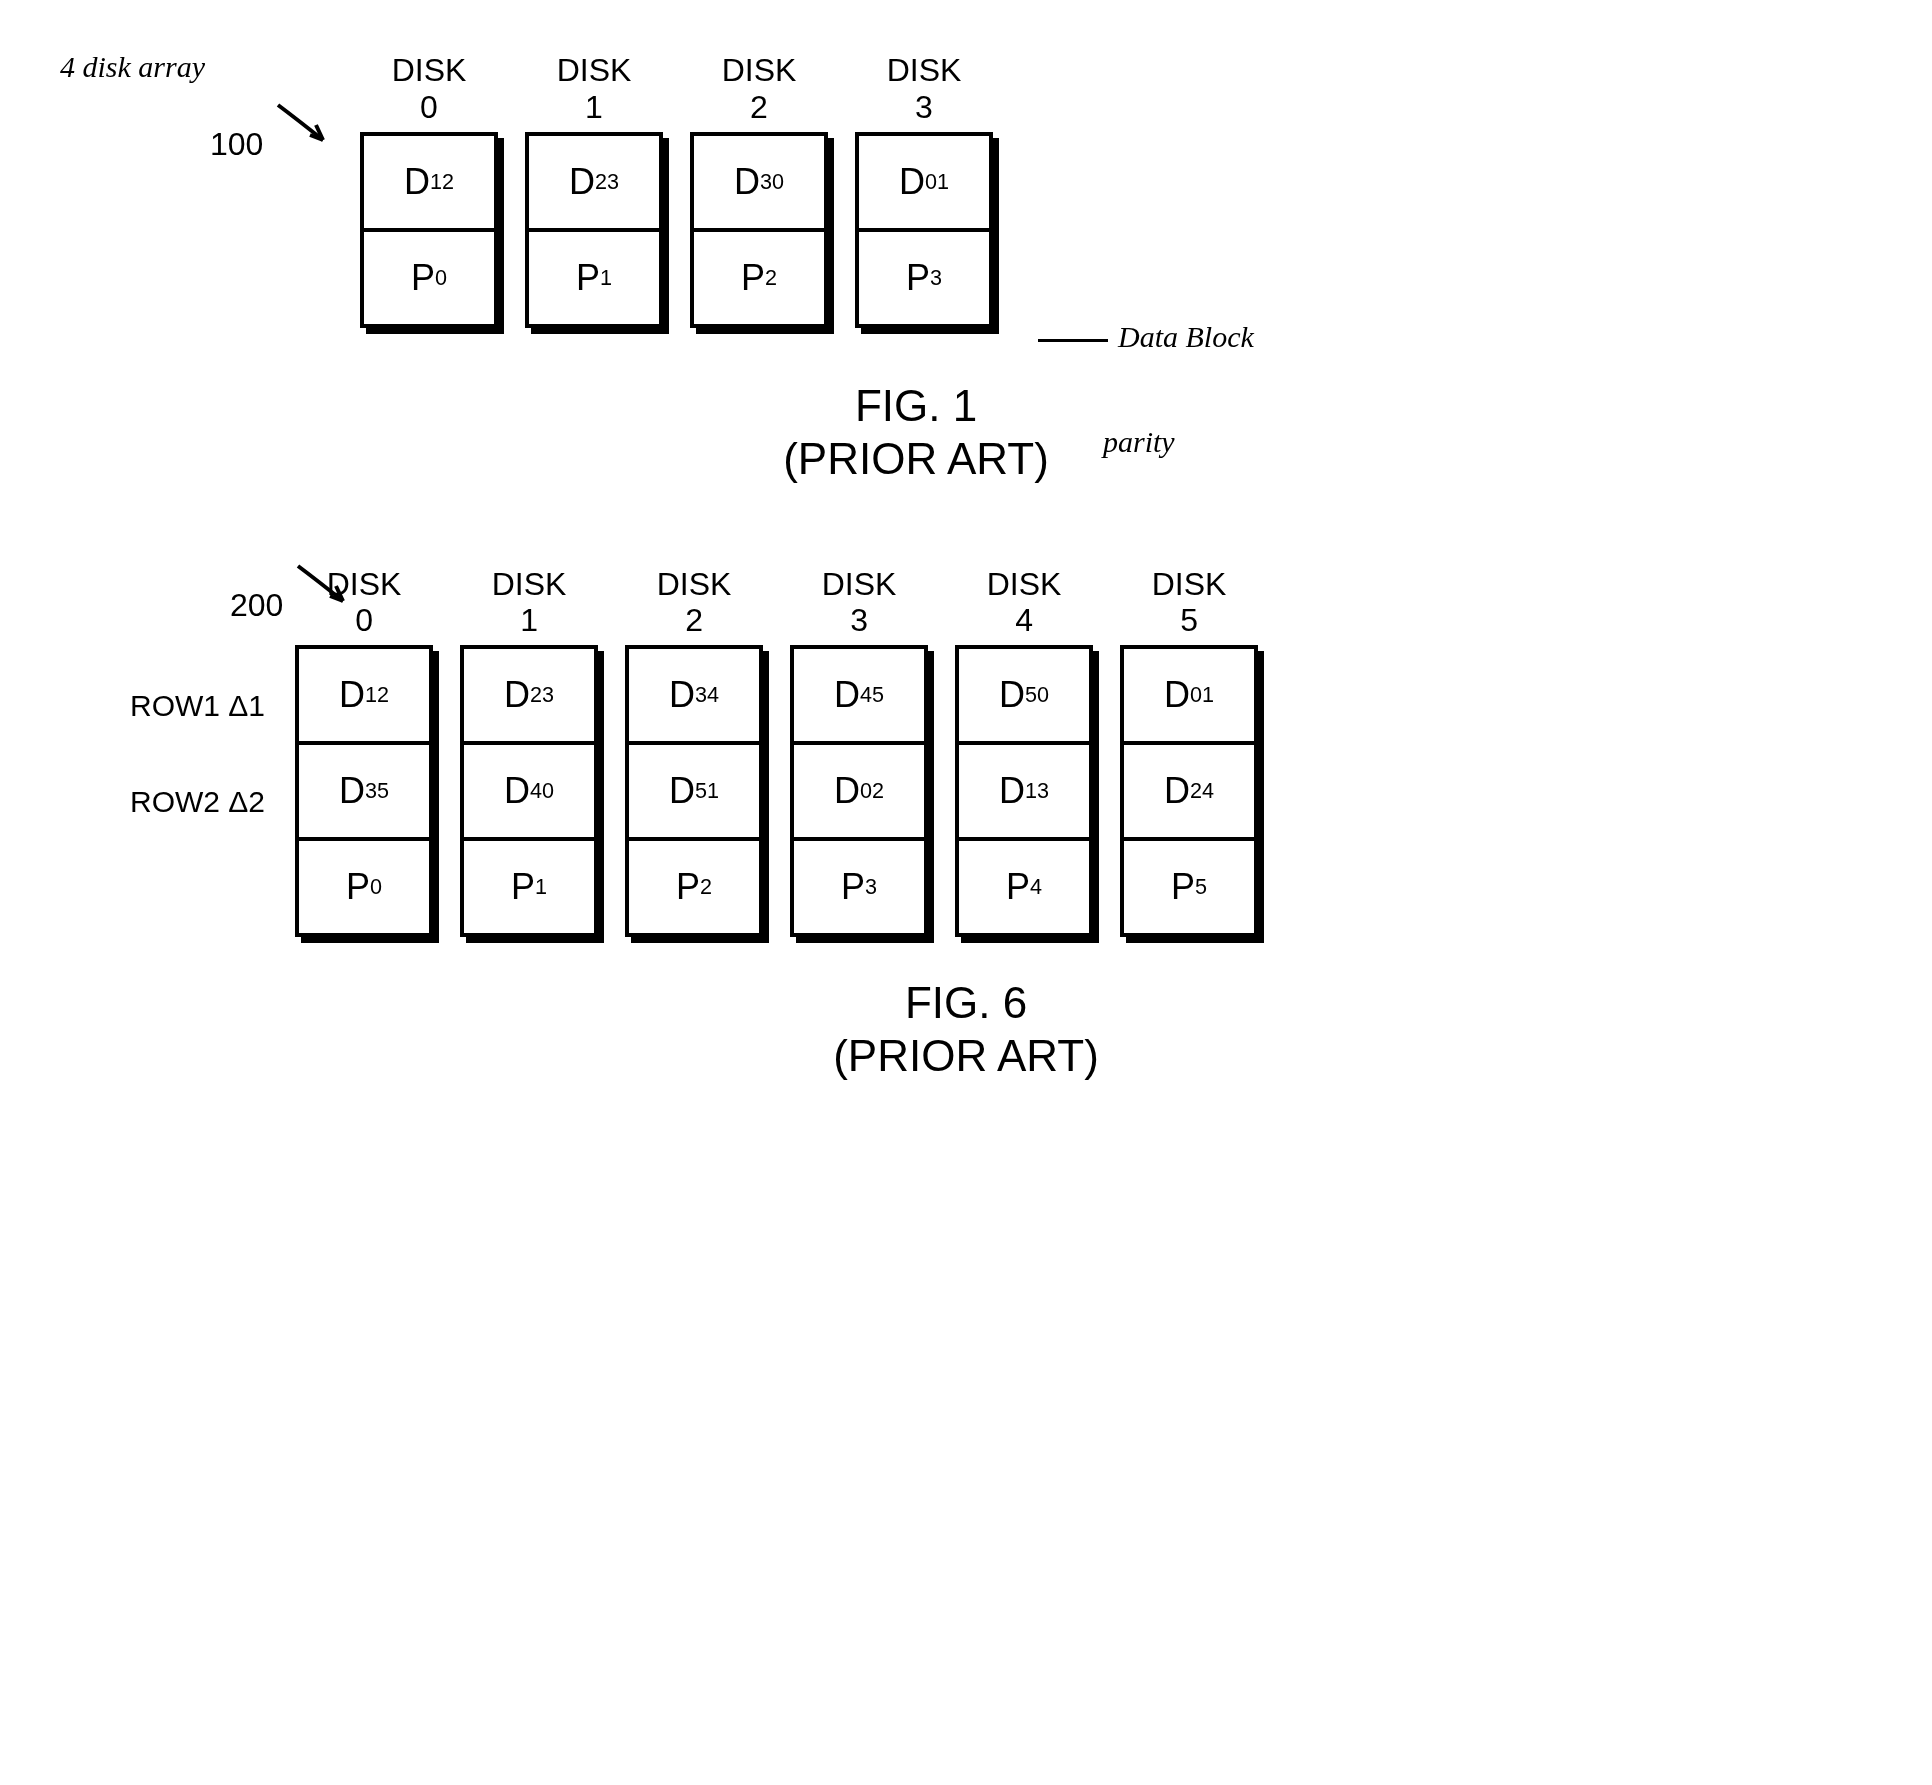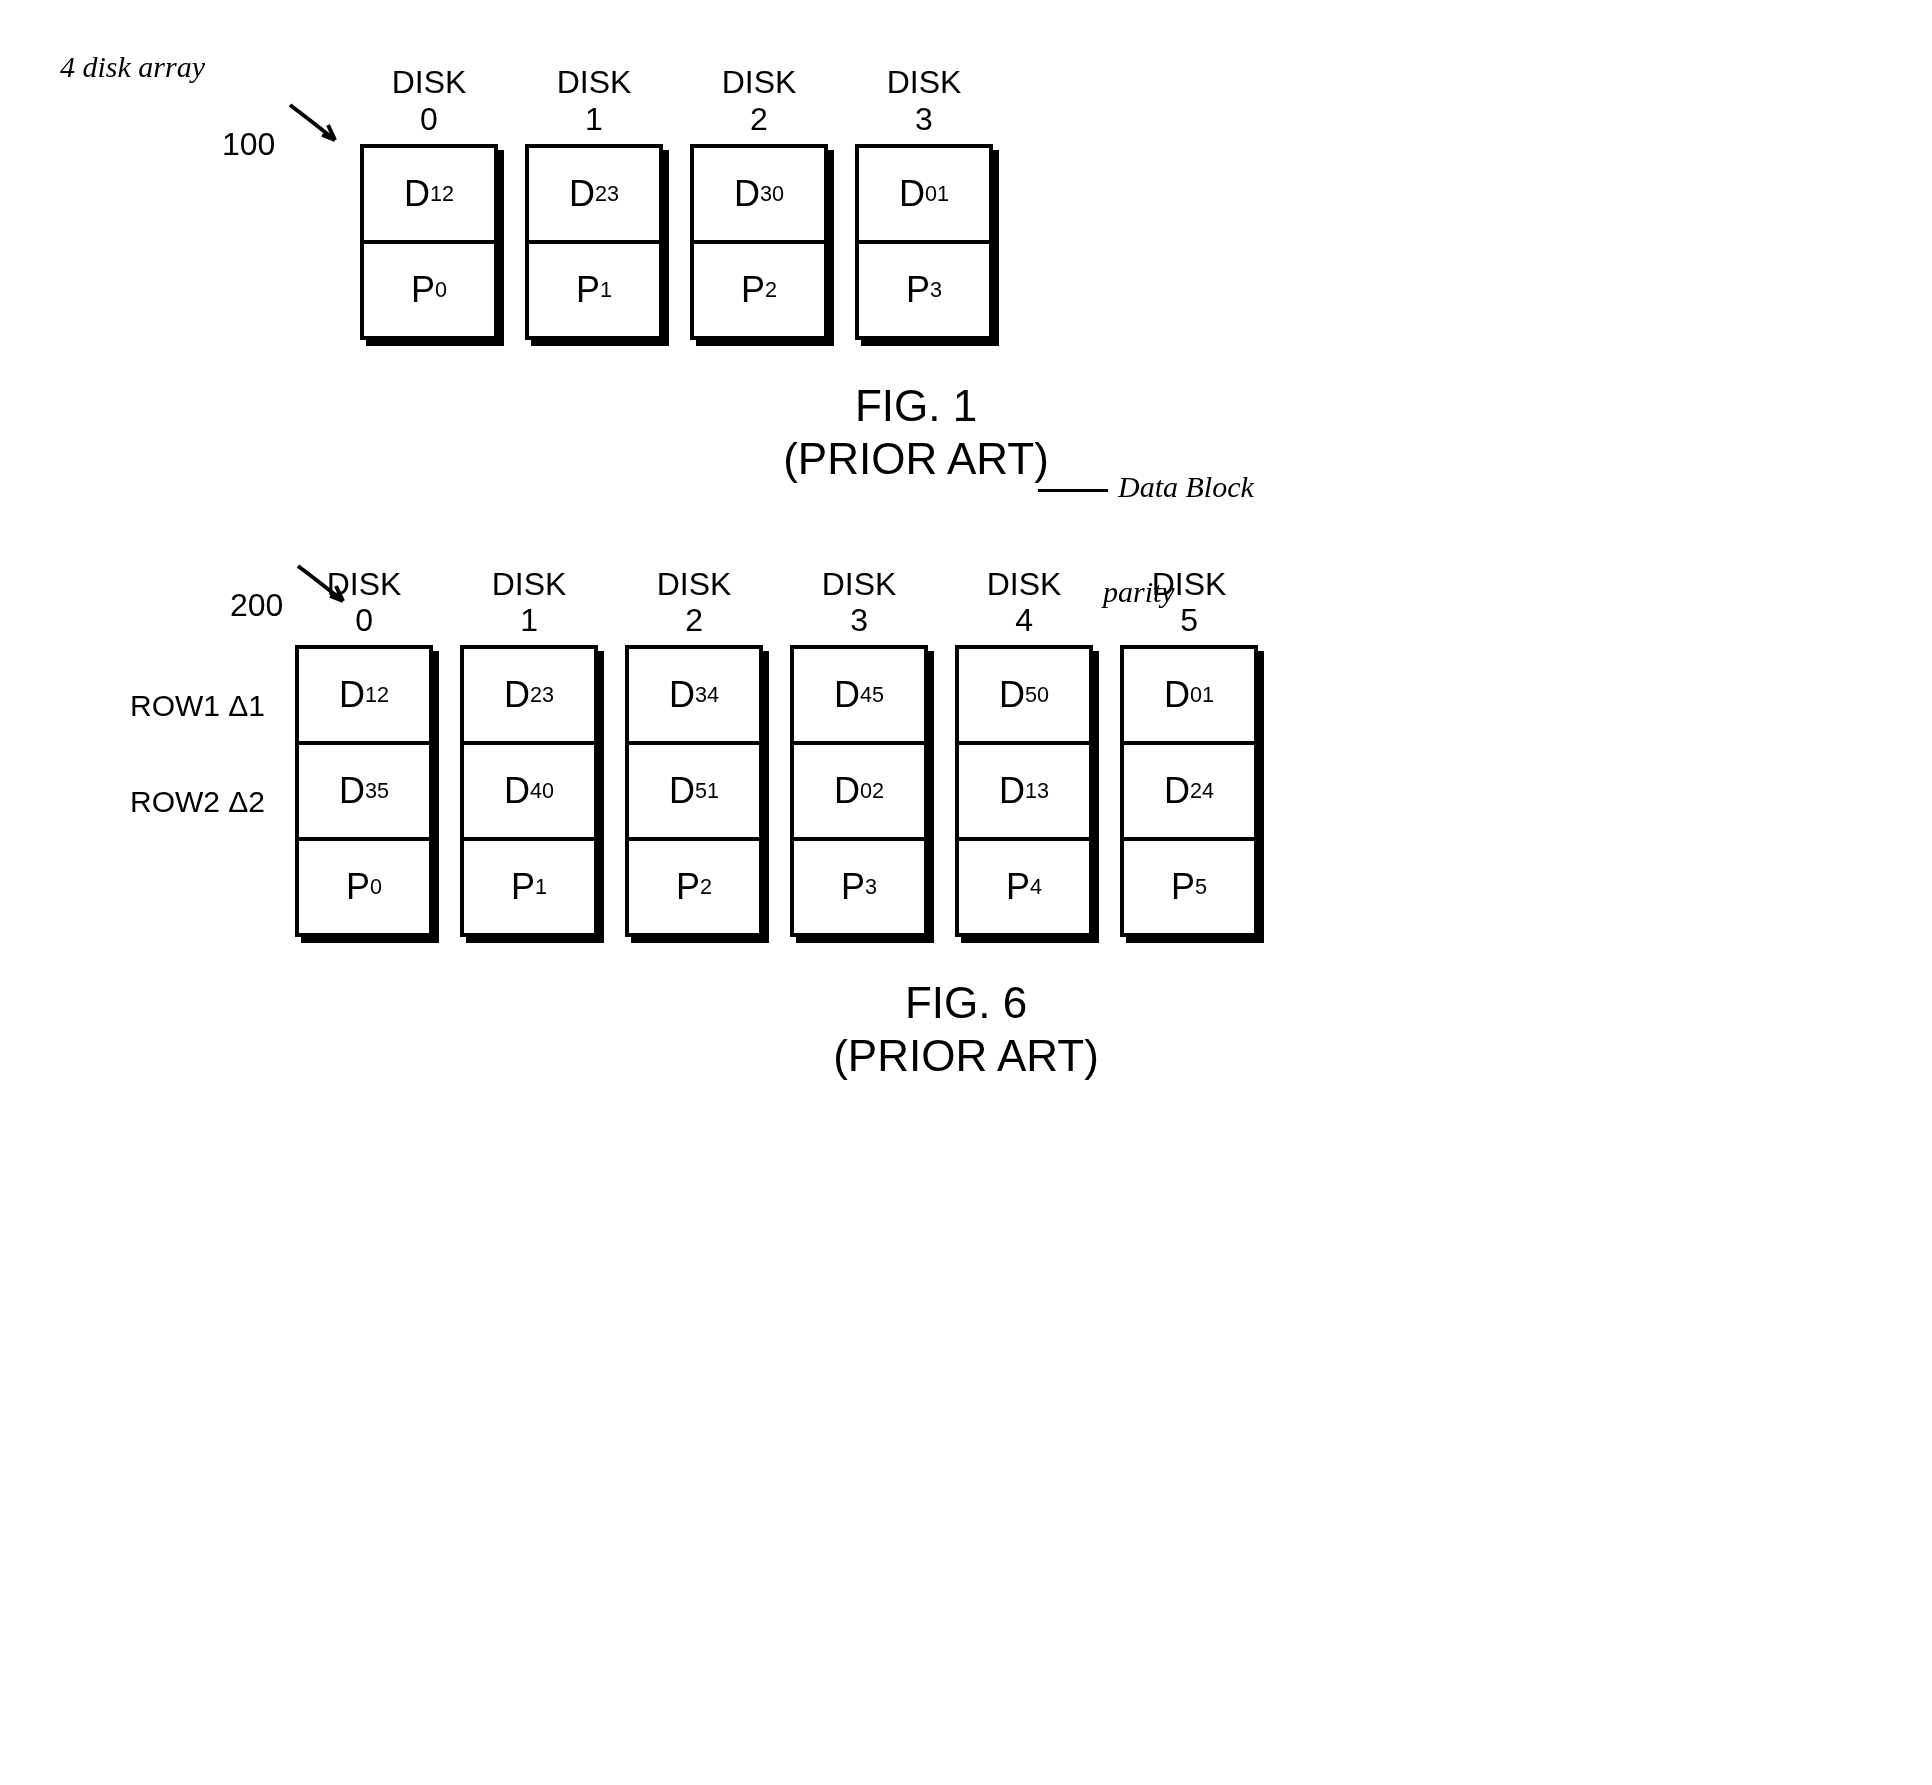--- a/index.html
+++ b/index.html
@@ -93,7 +93,7 @@
   }
   .fig1-wrap {
     display: flex;
-    align-items: flex-end;
+    align-items: center;
   }
   .fig1-left {
     width: 300px;

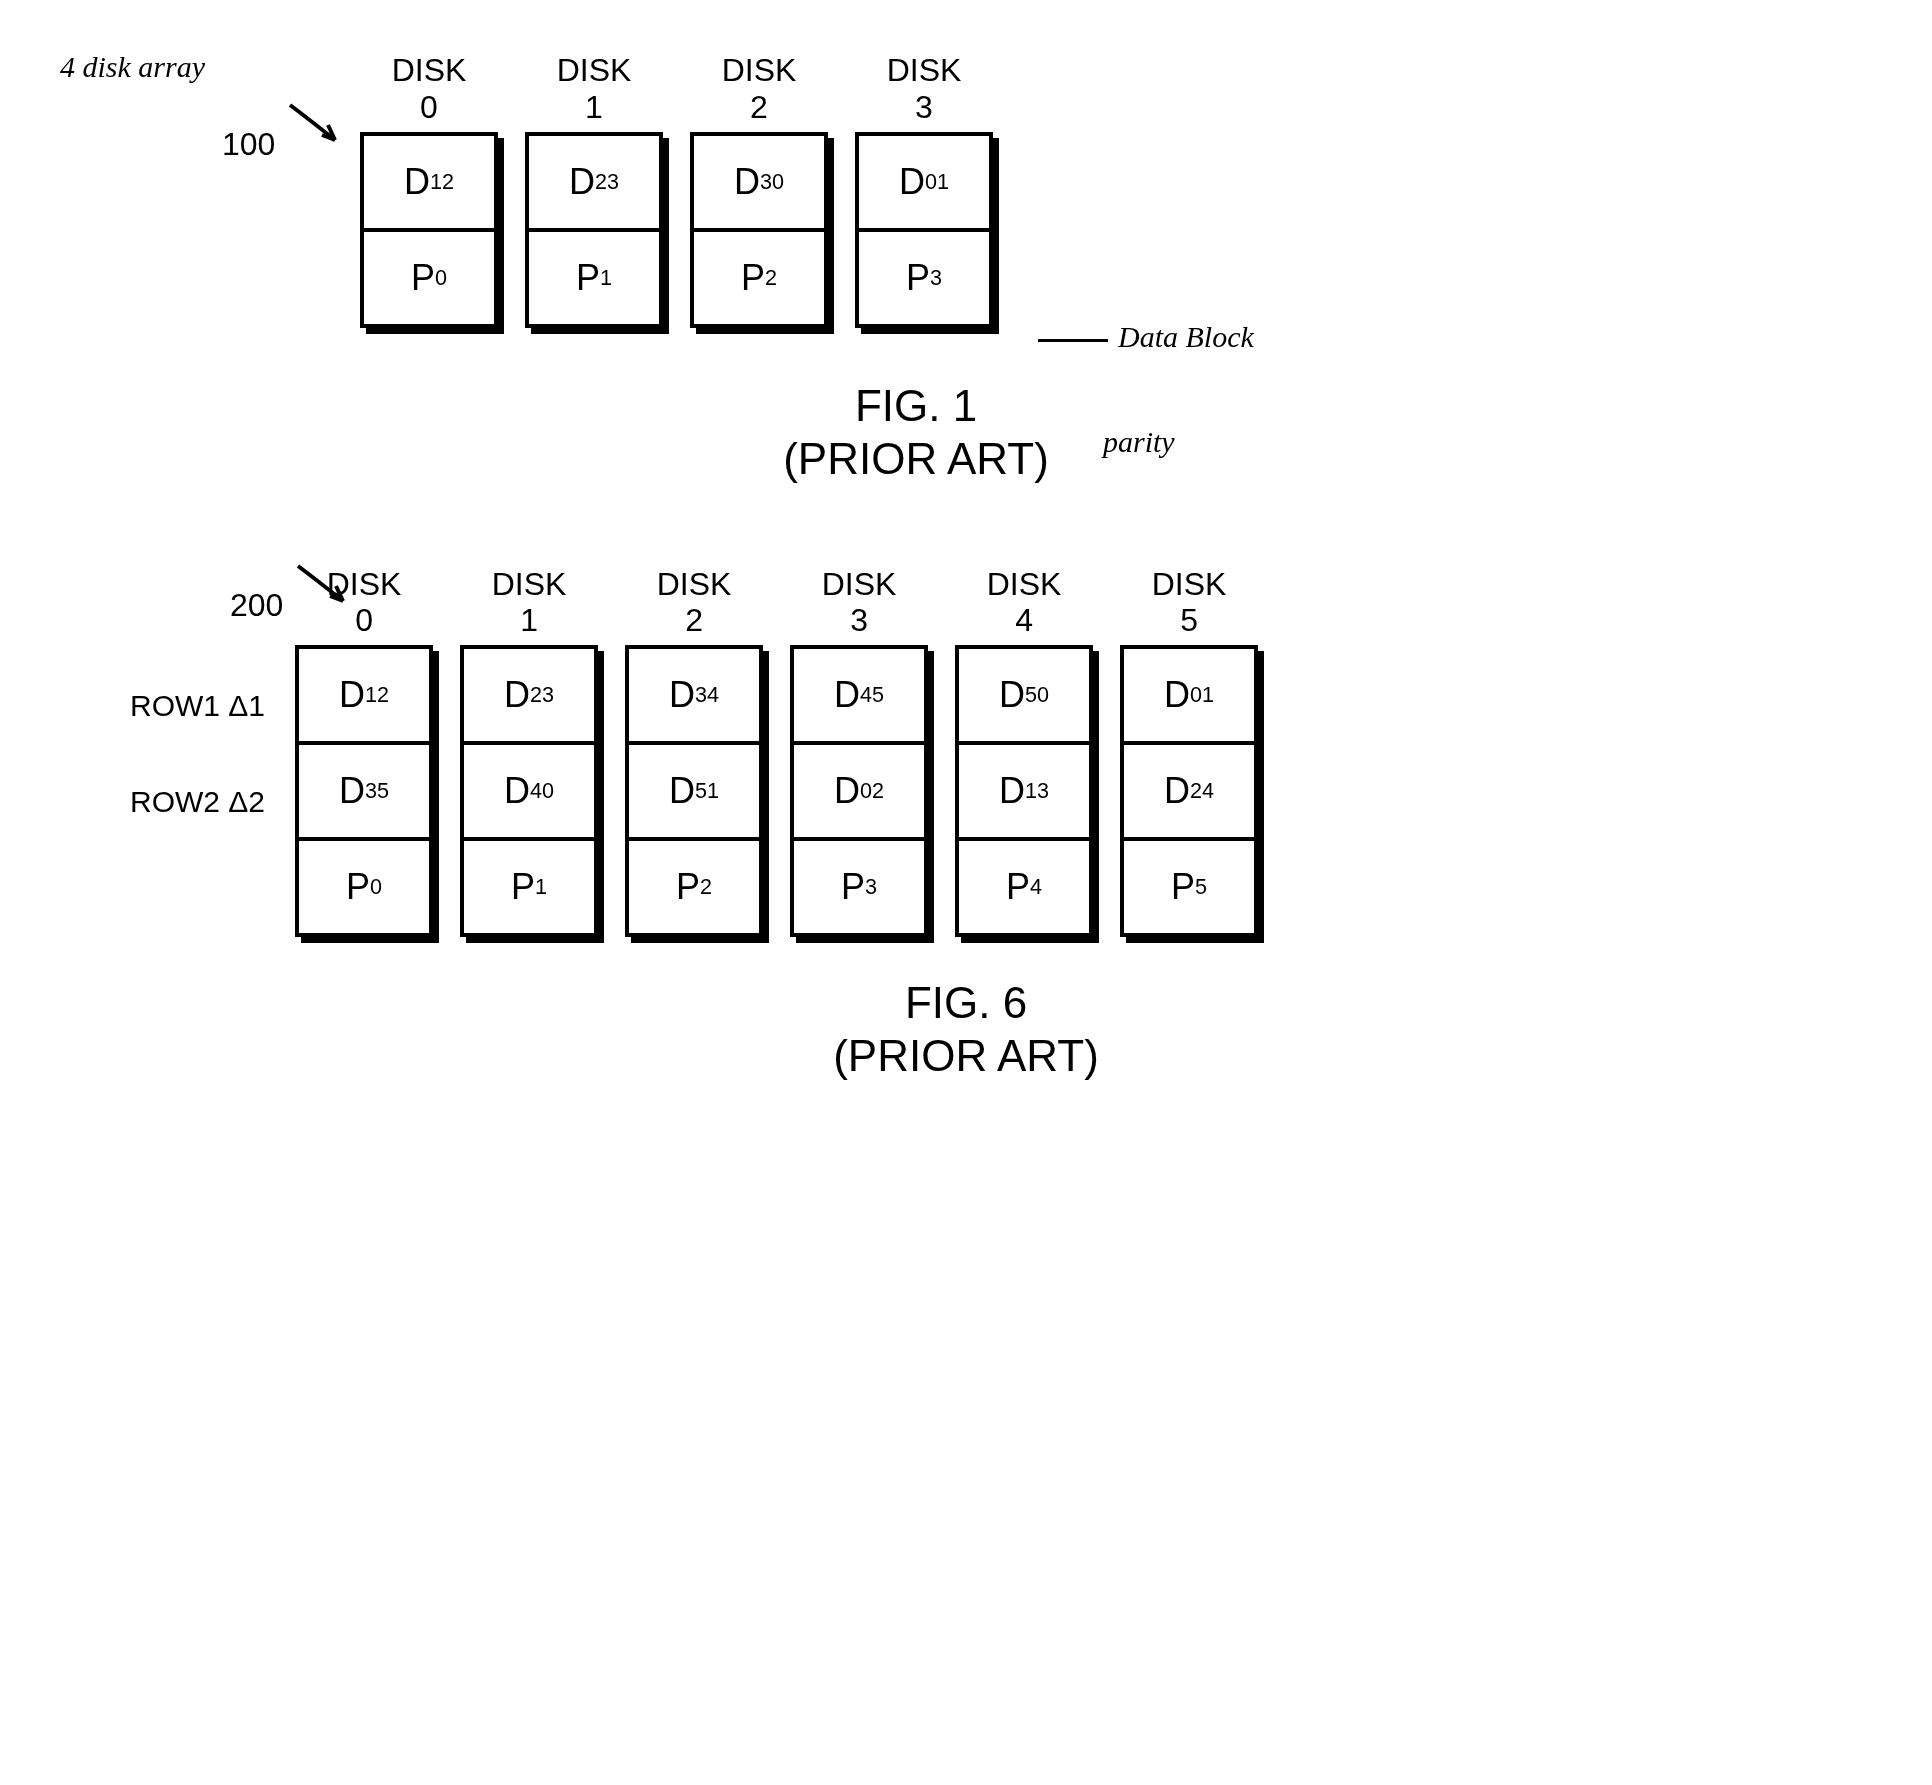--- a/index.html
+++ b/index.html
@@ -112,7 +112,7 @@
   <div class="fig1-wrap">
     <div class="fig1-left">
       <div class="handwritten annot" style="left:0;top:10px;">4 disk array</div>
-      <div class="annot" style="left:162px;top:55px;">
+      <div class="annot" style="left:150px;top:55px;">
         <span class="ref-num">100</span>
         <svg class="arrow-svg" viewBox="0 0 70 60">
           <path d="M10 10 Q 30 25 55 45" stroke="#000" stroke-width="4" fill="none"></path>

